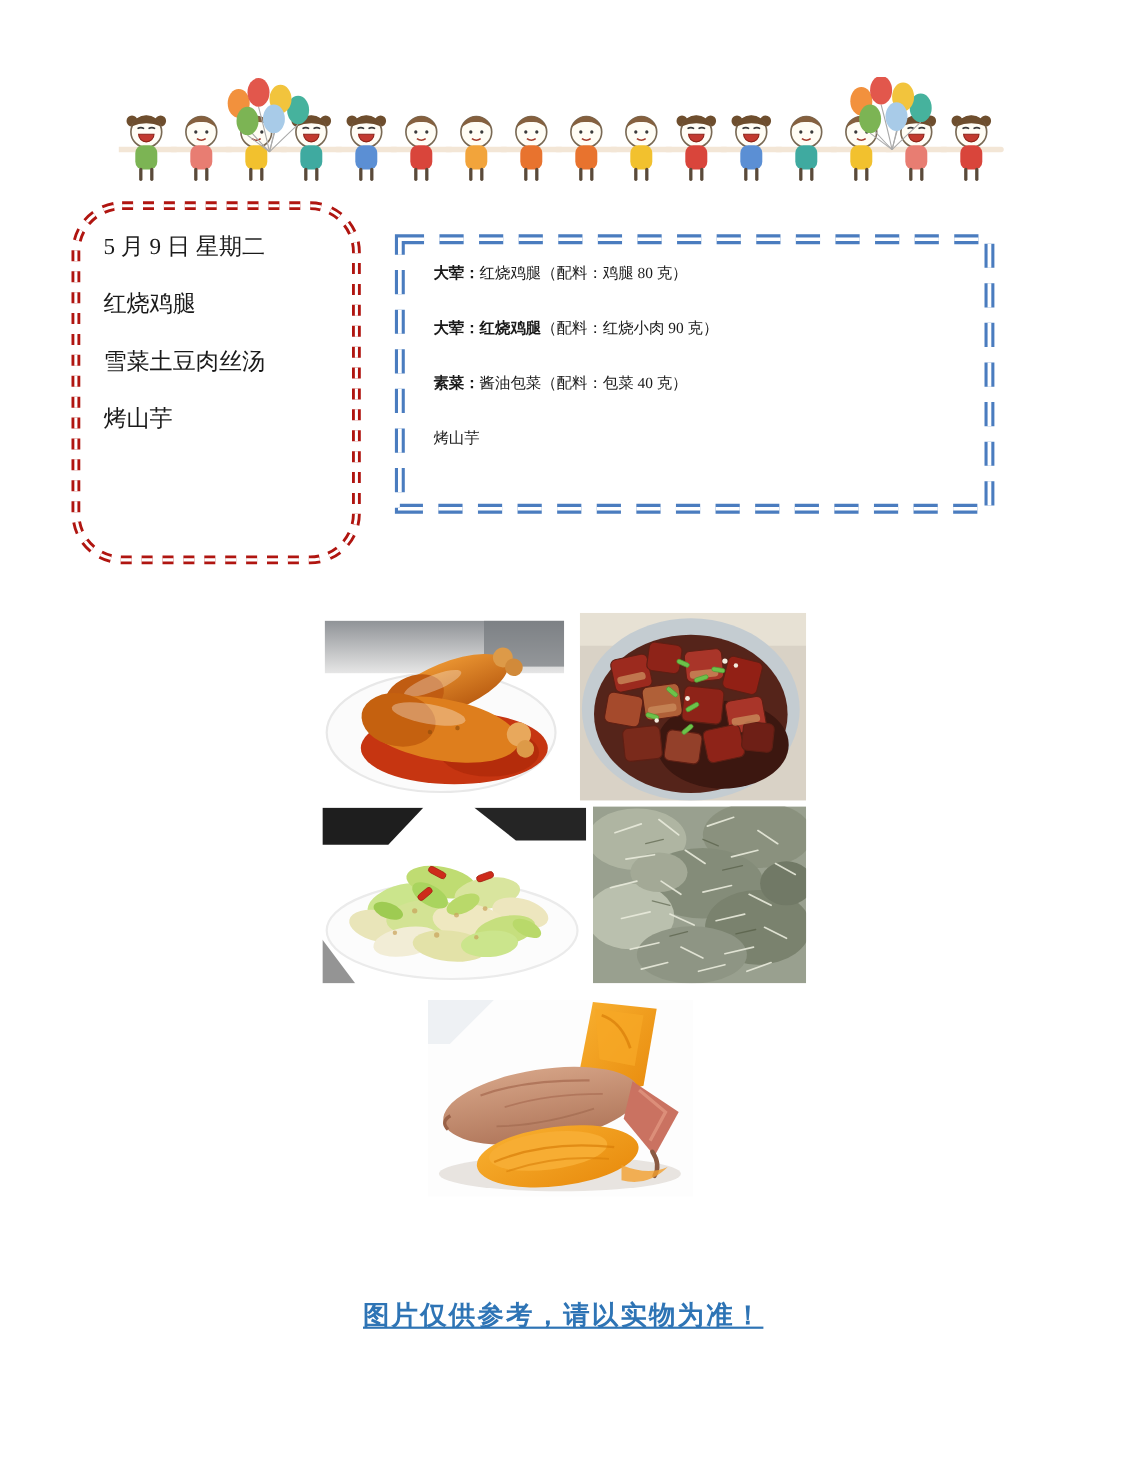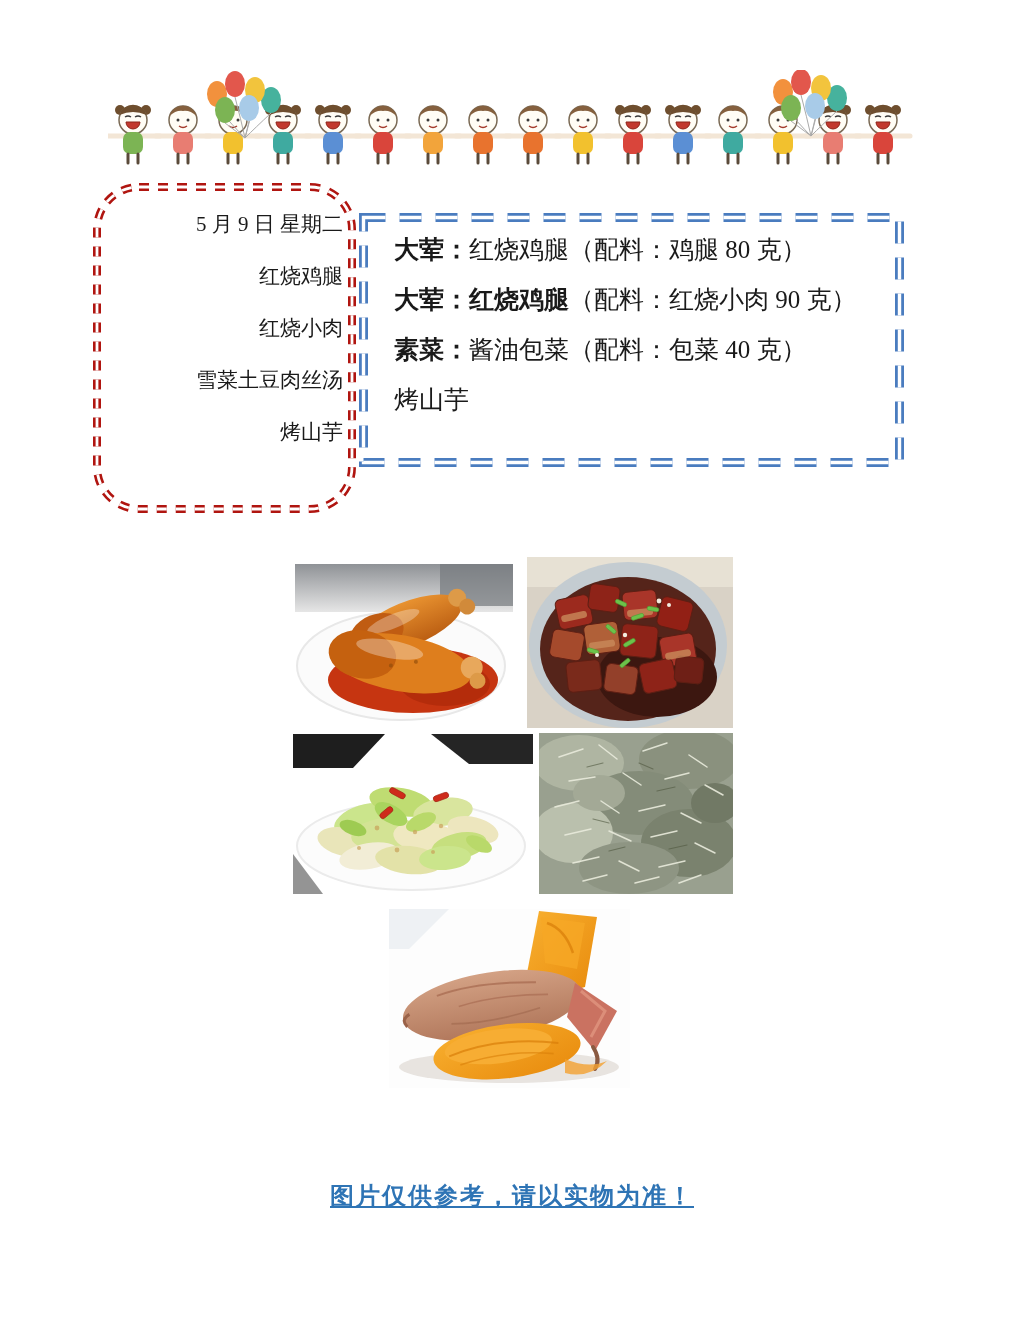--- a/index.html
+++ b/index.html
@@ -12,7 +12,7 @@
   }
   .header-art{position:absolute;left:108px;top:70px;width:822px;height:104px;}
   
-  .red-box{position:absolute;left:92px;top:182px;width:265px;height:332px;text-align:right;}
+  .red-box{position:absolute;left:64px;top:182px;width:265px;height:332px;}
   .red-box .border-svg{position:absolute;left:0;top:0;width:100%;height:100%;}
   .red-lines{position:absolute;left:30px;top:16px;right:14px;}
   .red-lines p{margin:0;font-size:21px;line-height:52px;color:#1a1a1a;white-space:nowrap;}

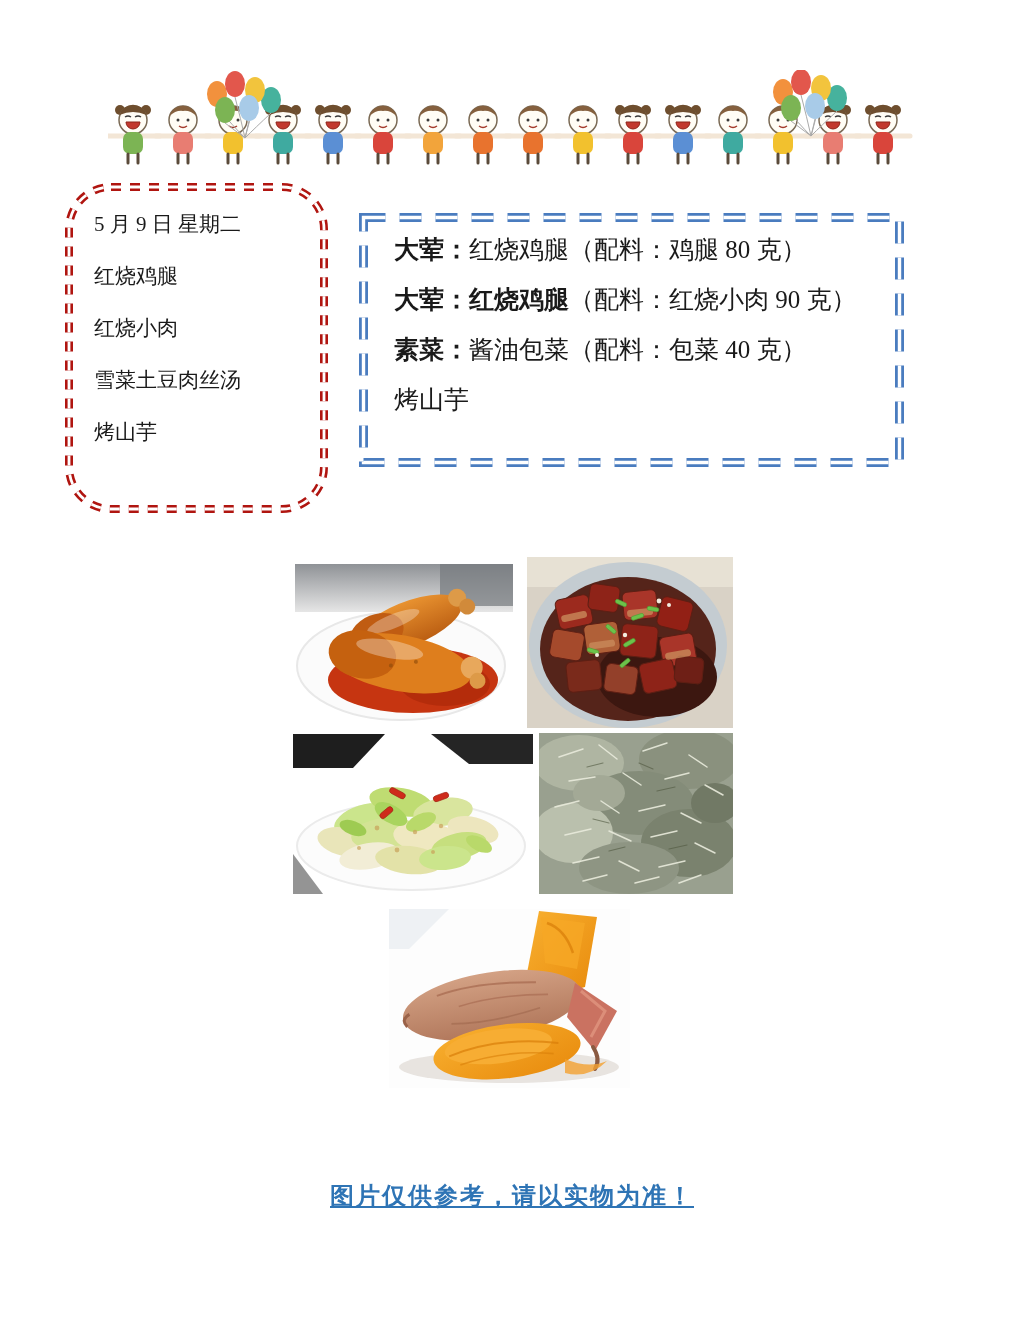--- a/index.html
+++ b/index.html
@@ -20,7 +20,7 @@
   .blue-box{position:absolute;left:358px;top:212px;width:547px;height:256px;}
   .blue-box .border-svg{position:absolute;left:0;top:0;width:100%;height:100%;}
   .blue-lines{position:absolute;left:36px;top:13px;right:12px;}
-  .blue-lines p{margin:0;font-size:25px;line-height:50px;color:#1a1a1a;white-space:nowrap;}
+  .blue-lines p{margin:0;font-size:14px;line-height:50px;color:#1a1a1a;white-space:nowrap;}
   .blue-lines .lbl{font-weight:bold;}
   
   .photo{position:absolute;overflow:hidden;}

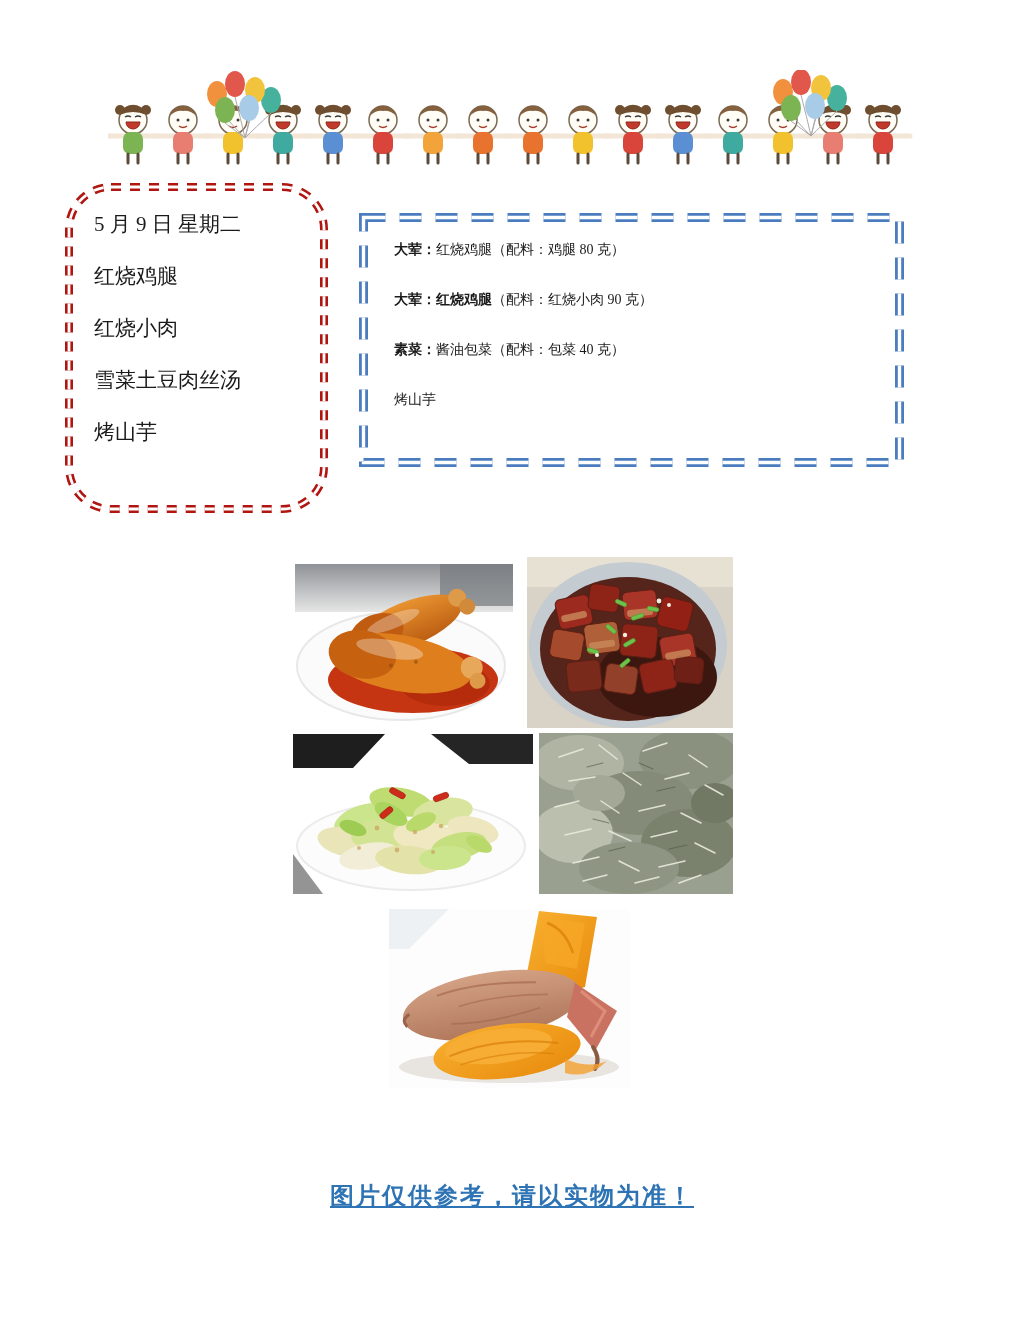--- a/index.html
+++ b/index.html
@@ -113,7 +113,6 @@
     <div class="red-lines">
       <p>5 月 9 日  星期二</p>
       <p>红烧鸡腿</p>
-      <p>红烧小肉</p>
       <p>雪菜土豆肉丝汤</p>
       <p>烤山芋</p>
     </div>

